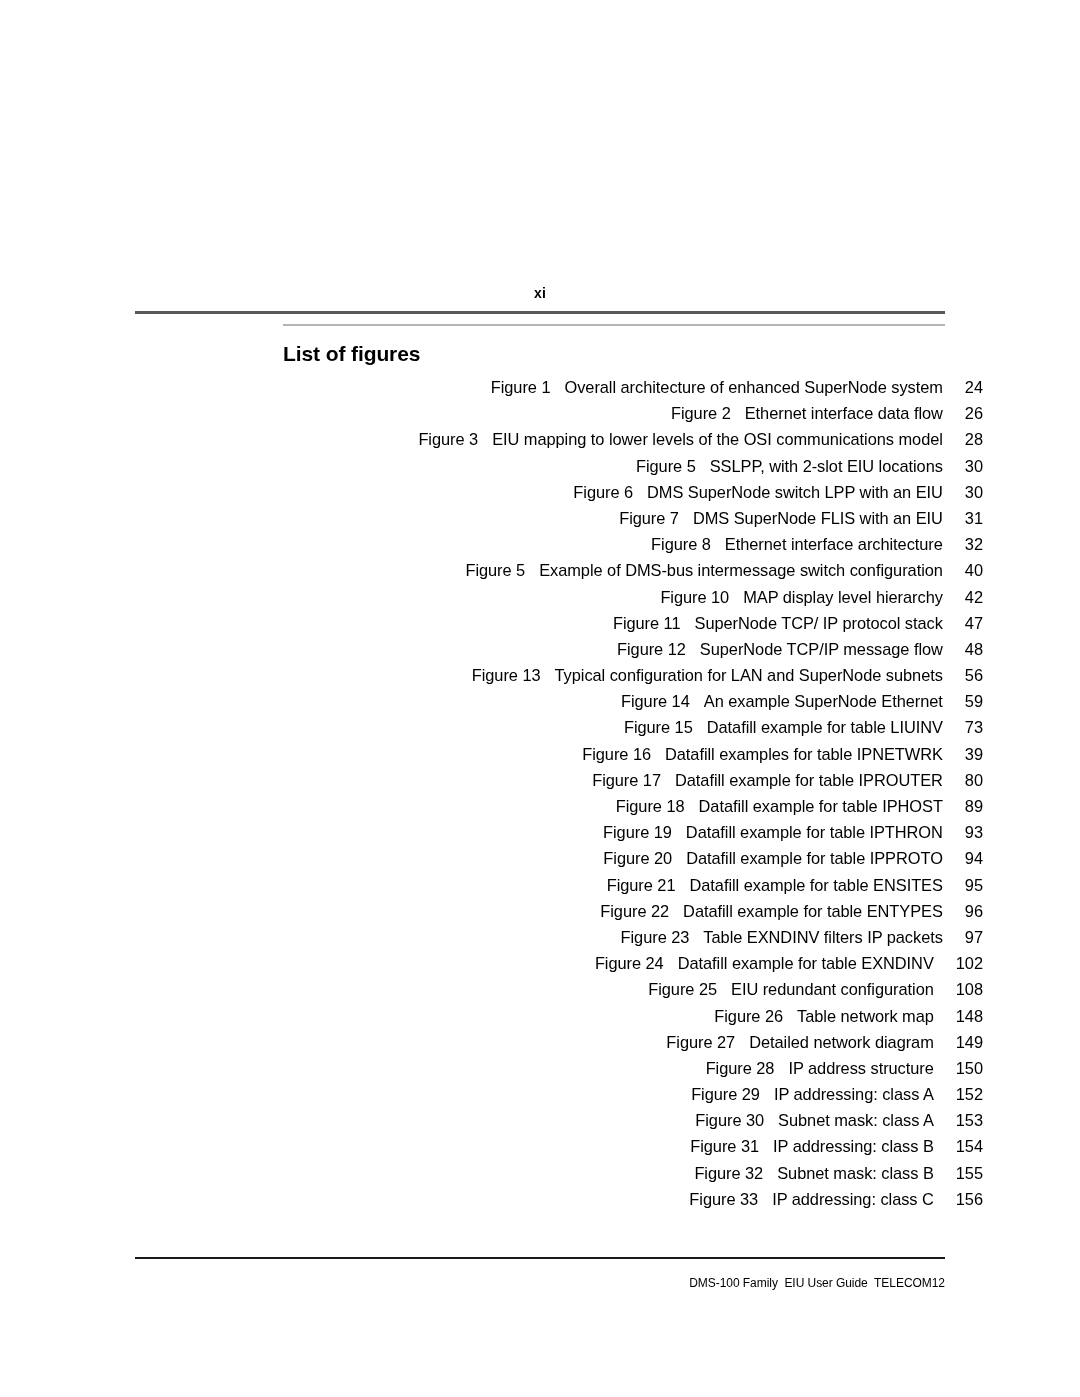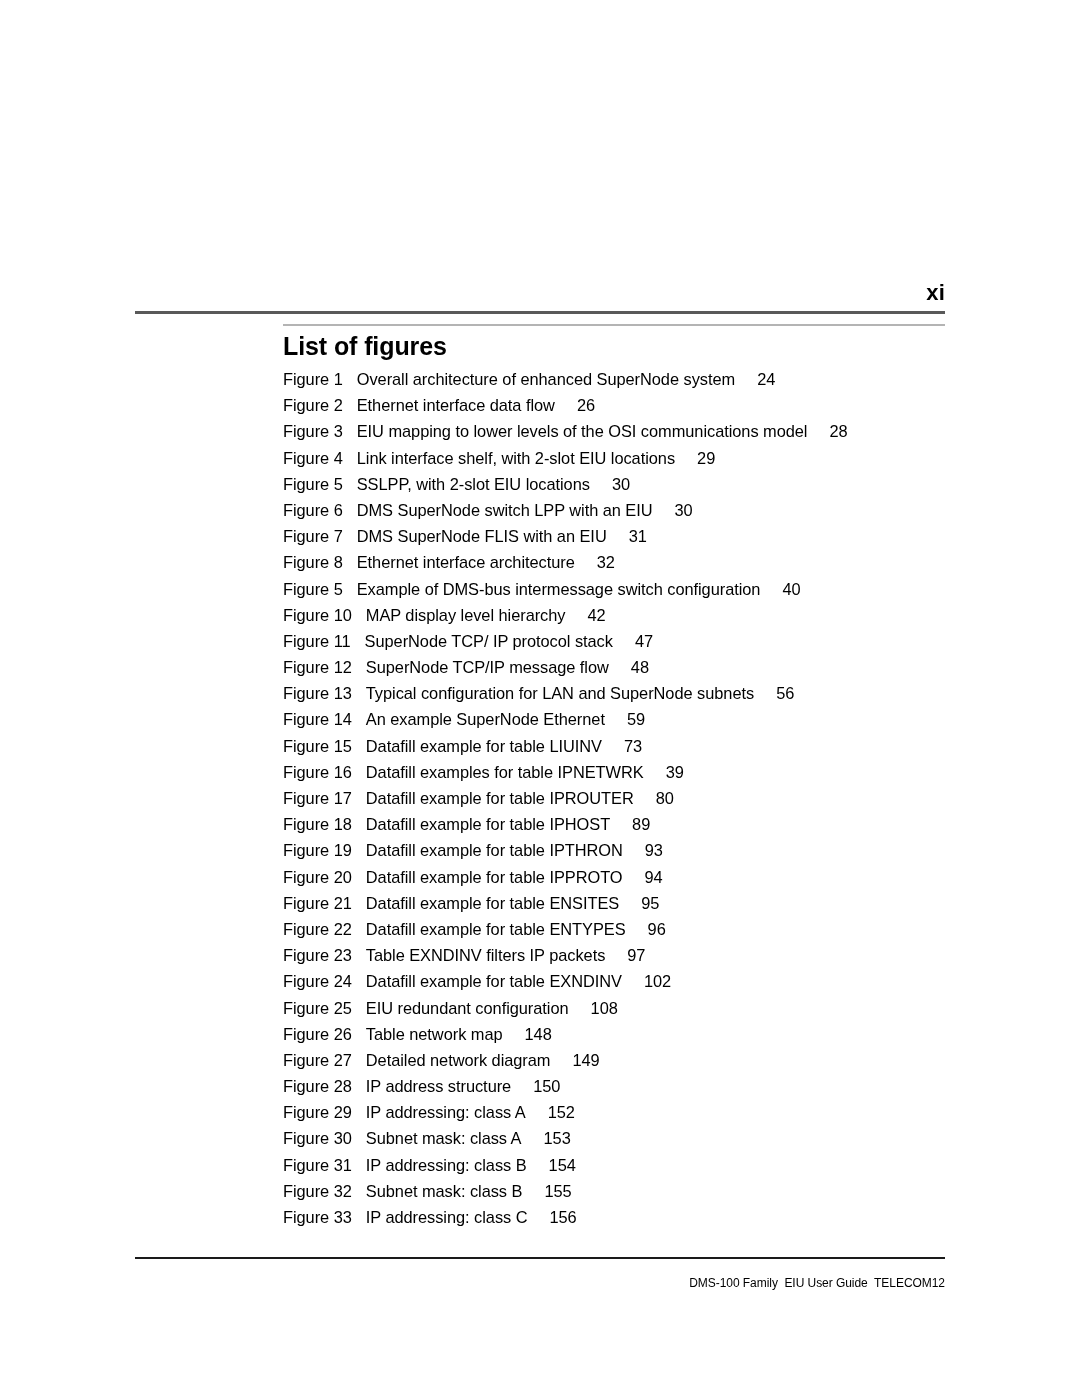--- a/index.html
+++ b/index.html
@@ -30,8 +30,8 @@
     left: 135px;
     top: 283px;
     width: 810px;
-    text-align: right;
-    font-size: 22px;
+    text-align: center;
+    font-size: 14px;
     font-weight: bold;
     letter-spacing: 0.2px;
     line-height: 20px;

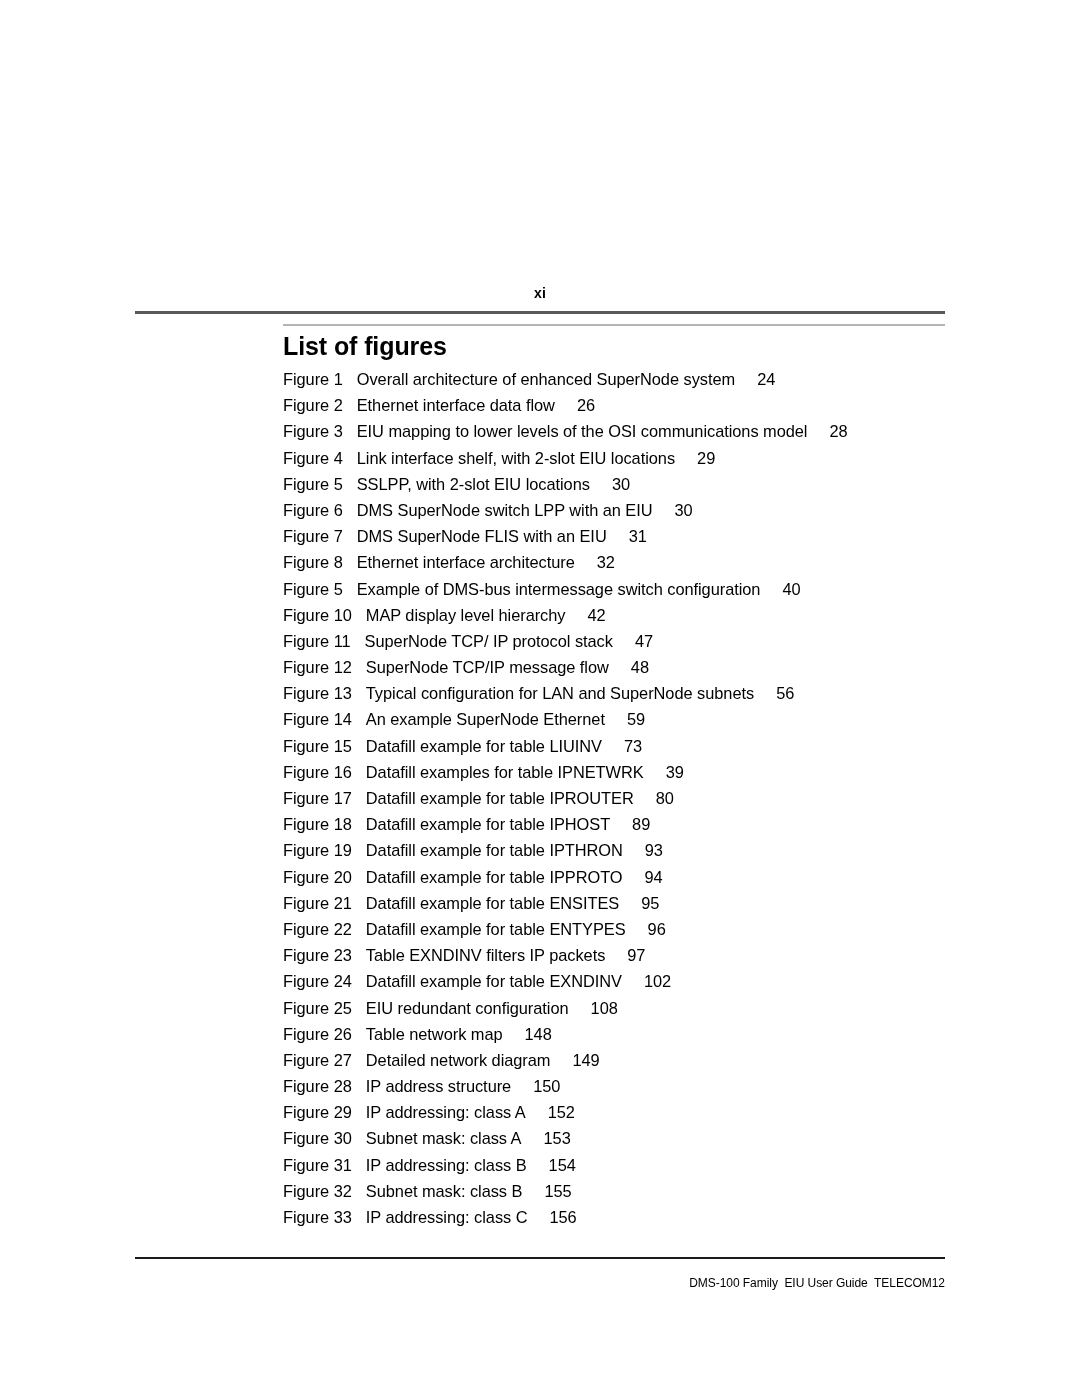--- a/index.html
+++ b/index.html
@@ -64,10 +64,10 @@
   }
 
   .section-title {
-    font-size: 25px;
+    font-size: 21px;
     font-weight: bold;
     line-height: 26px;
-    margin: 0 0 7px 0;
+    margin: 8px 0 7px 0;
     letter-spacing: -0.1px;
   }
 

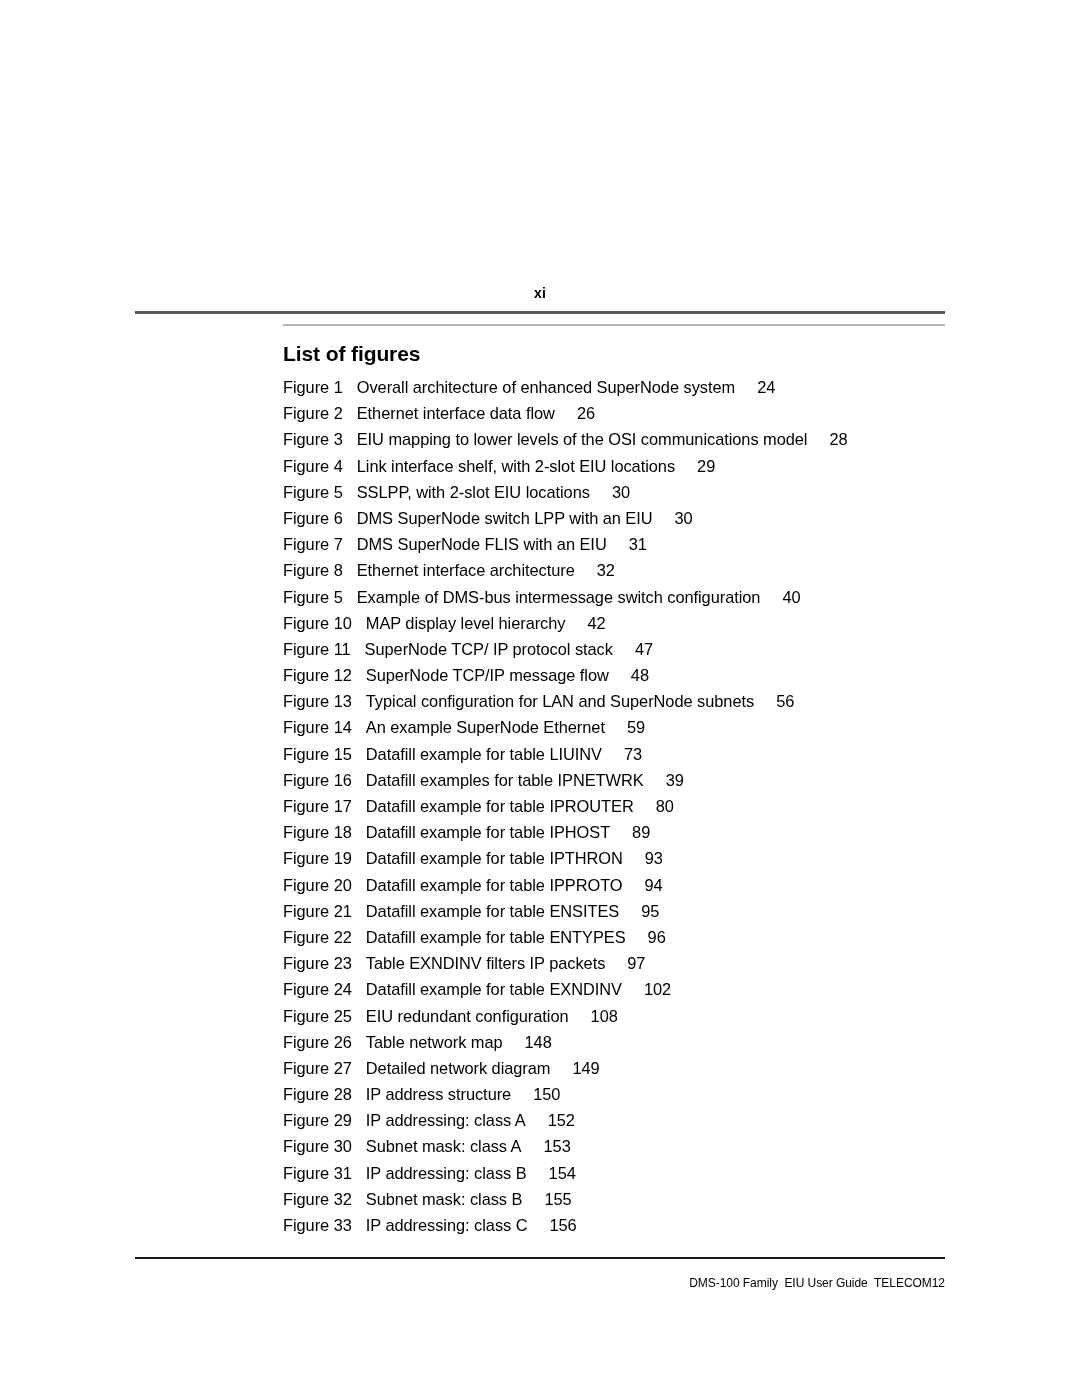--- a/index.html
+++ b/index.html
@@ -75,6 +75,7 @@
     margin: 0;
     padding: 0;
     list-style: none;
+    text-align: right;
   }
 
   .figure-row {

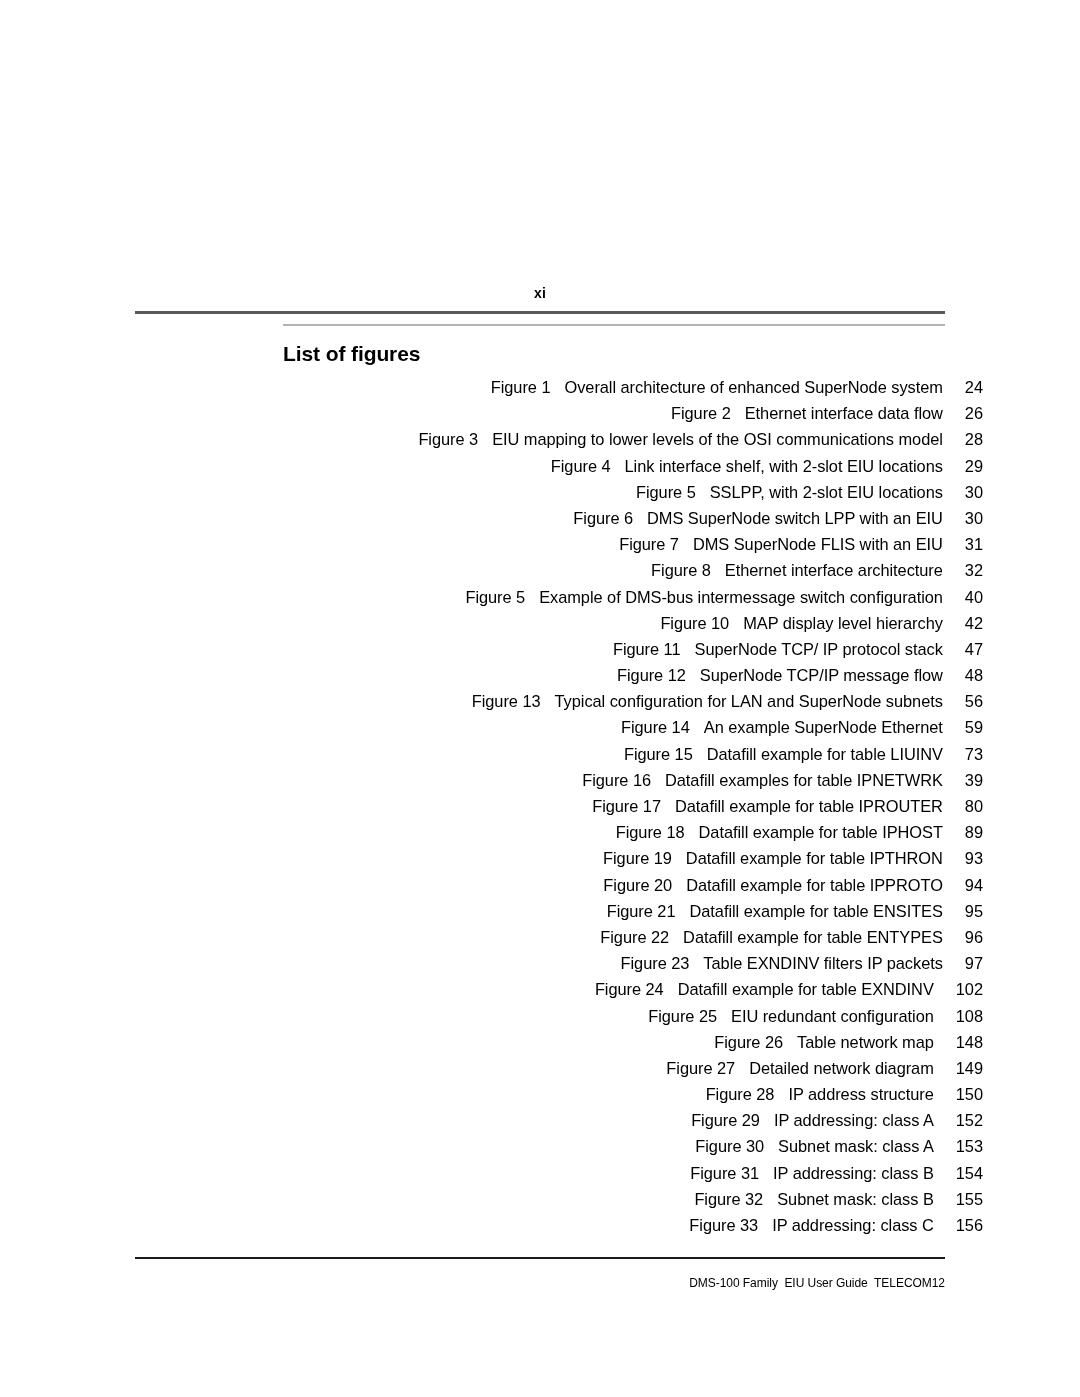--- a/index.html
+++ b/index.html
@@ -134,7 +134,6 @@
         <div class="figure-row"><span class="fig-label">Figure 1</span><span class="fig-gap-1"></span><span class="fig-title">Overall architecture of enhanced SuperNode system</span><span class="fig-gap-2"></span><span class="fig-page">24</span></div>
         <div class="figure-row"><span class="fig-label">Figure 2</span><span class="fig-gap-1"></span><span class="fig-title">Ethernet interface data flow</span><span class="fig-gap-2"></span><span class="fig-page">26</span></div>
         <div class="figure-row"><span class="fig-label">Figure 3</span><span class="fig-gap-1"></span><span class="fig-title">EIU mapping to lower levels of the OSI communications model</span><span class="fig-gap-2"></span><span class="fig-page">28</span></div>
-        <div class="figure-row"><span class="fig-label">Figure 4</span><span class="fig-gap-1"></span><span class="fig-title">Link interface shelf, with 2-slot EIU locations</span><span class="fig-gap-2"></span><span class="fig-page">29</span></div>
         <div class="figure-row"><span class="fig-label">Figure 5</span><span class="fig-gap-1"></span><span class="fig-title">SSLPP, with 2-slot EIU locations</span><span class="fig-gap-2"></span><span class="fig-page">30</span></div>
         <div class="figure-row"><span class="fig-label">Figure 6</span><span class="fig-gap-1"></span><span class="fig-title">DMS SuperNode switch LPP with an EIU</span><span class="fig-gap-2"></span><span class="fig-page">30</span></div>
         <div class="figure-row"><span class="fig-label">Figure 7</span><span class="fig-gap-1"></span><span class="fig-title">DMS SuperNode FLIS with an EIU</span><span class="fig-gap-2"></span><span class="fig-page">31</span></div>

